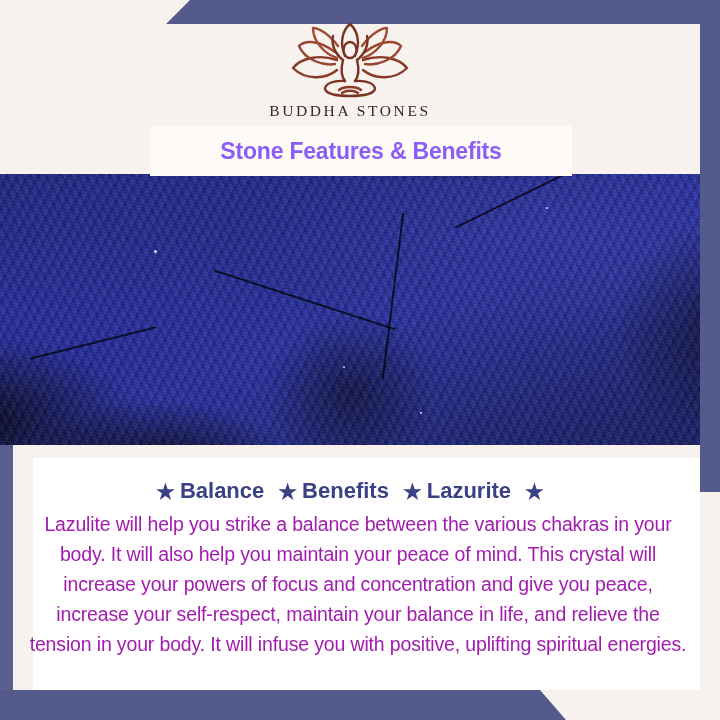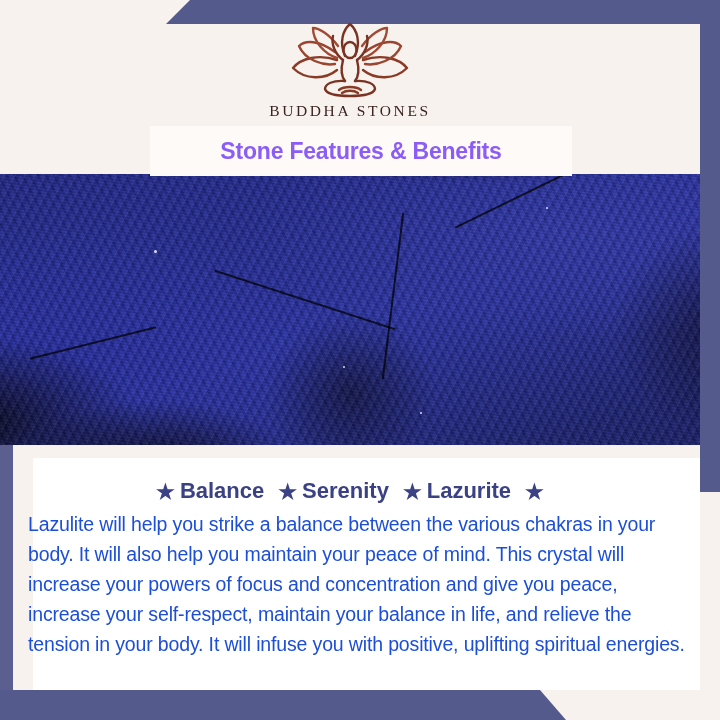--- a/index.html
+++ b/index.html
@@ -325,7 +325,7 @@
     </span>
     <span class="benefit">
       <span class="star">★</span>
-      <span>Serenity</span>
+      <span>Benefits</span>
     </span>
     <span class="benefit">
       <span class="star">★</span>

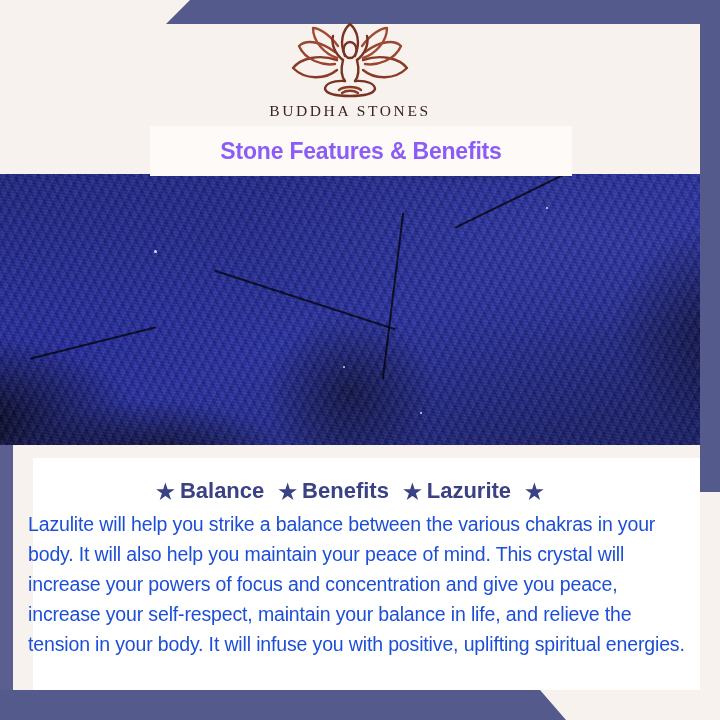--- a/index.html
+++ b/index.html
@@ -248,10 +248,11 @@
     top: 509px;
     width: 660px;
     z-index: 5;
-    color: #1d4ed8;
+    color: #a21caf;
     font-size: 19.5px;
     line-height: 30px;
     letter-spacing: -0.15px;
+    text-align: center;
   }
 </style>
 </head>

